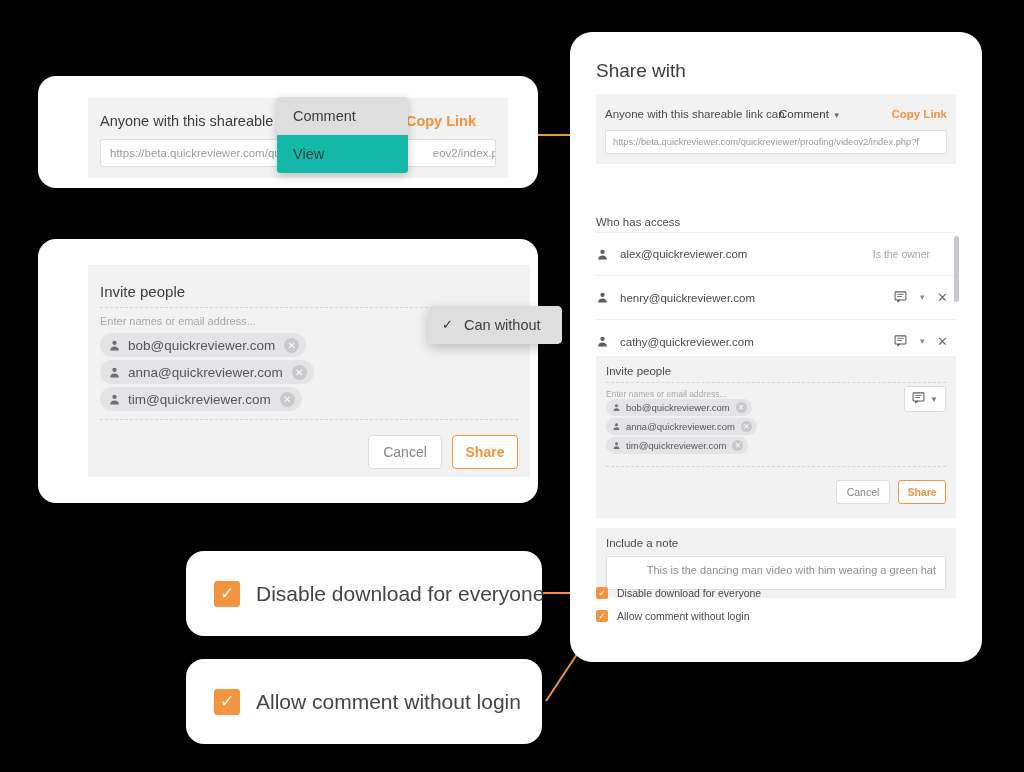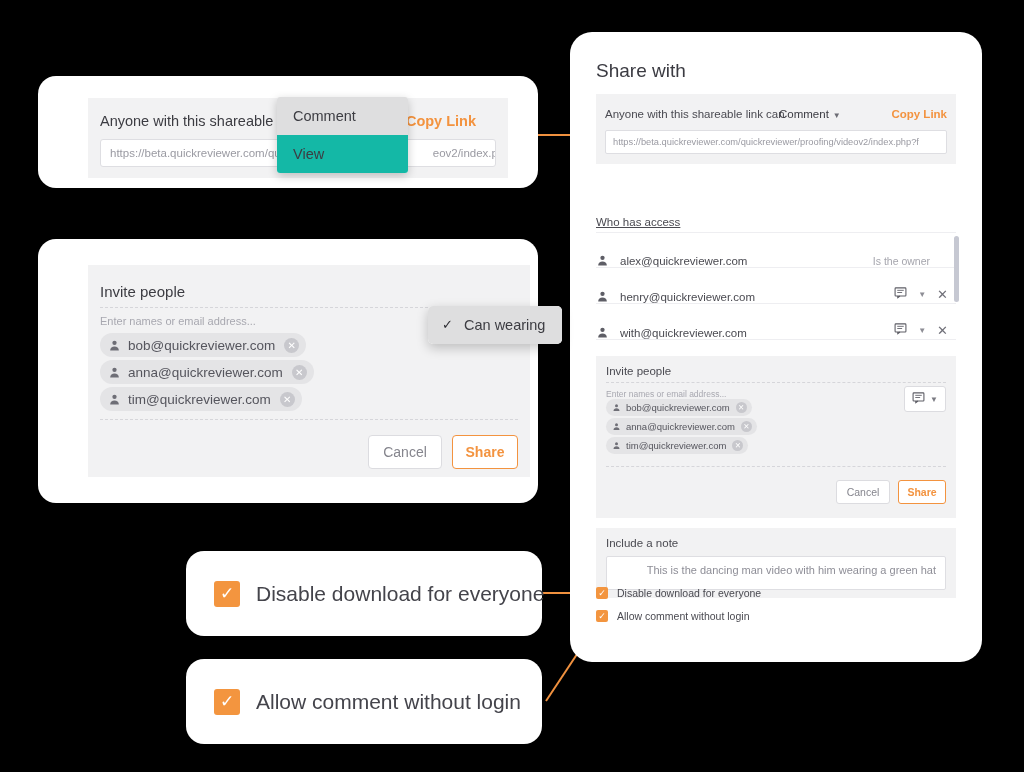--- a/index.html
+++ b/index.html
@@ -259,7 +259,7 @@
   }
   .p-section-label {
     position: absolute; left: 26px;
-    font-size: 11.5px; color: #4a4a51; text-decoration: underline;
+    font-size: 11.5px; color: #4a4a51;
   }
   .access-list {
     position: absolute; left: 26px; top: 200px;

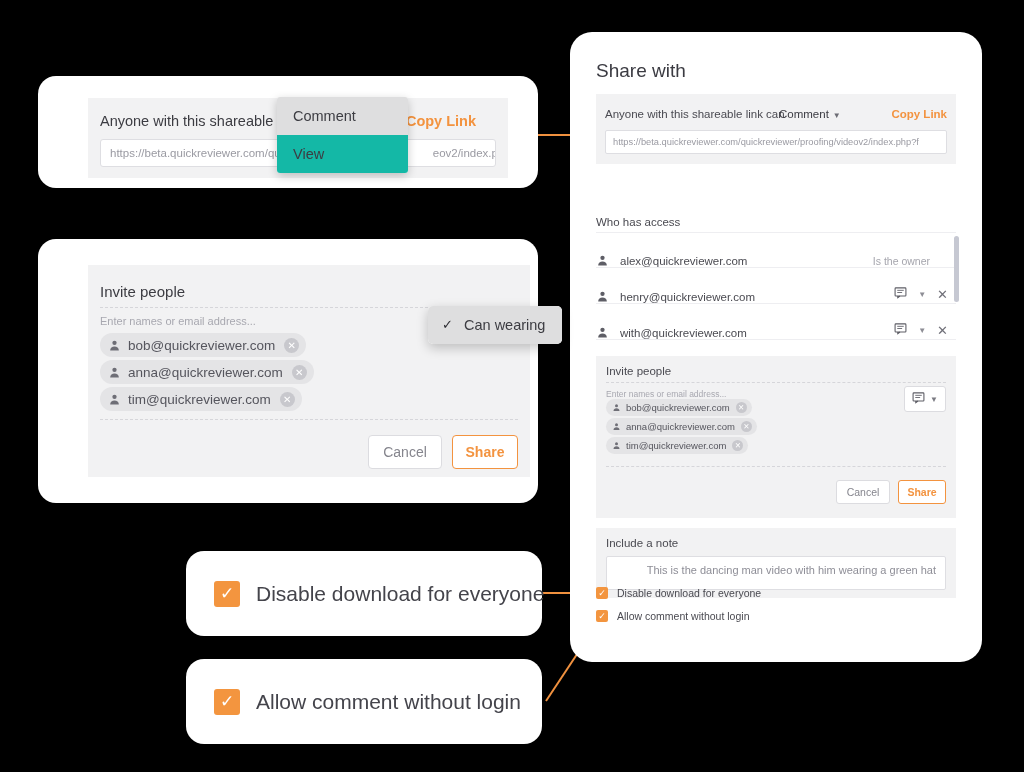--- a/index.html
+++ b/index.html
@@ -267,9 +267,9 @@
   }
   .access-row {
     position: relative;
-    height: 36px;
+    height: 44px;
     border-bottom: 1px solid #eeeef1;
-    display: flex; align-items: flex-end;
+    display: flex; align-items: center;
   }
   .access-row:first-child { border-top: 1px solid #eeeef1; }
   .access-email {

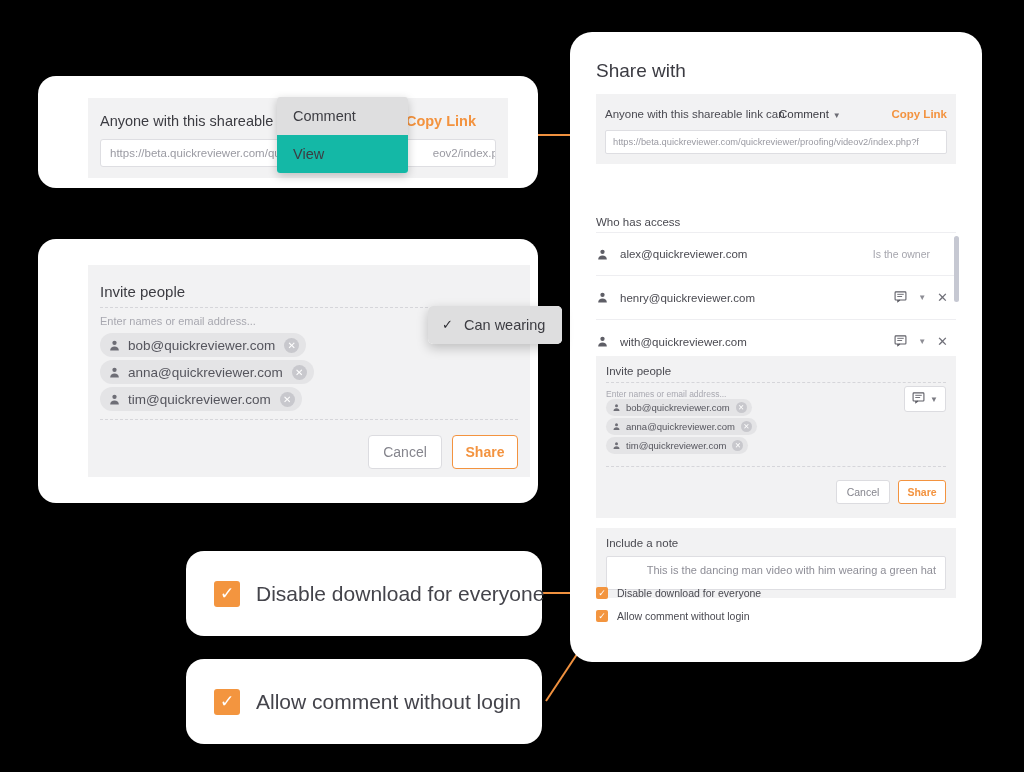--- a/index.html
+++ b/index.html
@@ -571,7 +571,7 @@
   <div id="dropdown-role">
     <div class="opt sel">
       <span class="tick">✓</span>
-      <span>Can wearing</span>
+      <span>Can without</span>
     </div>
   </div>
 

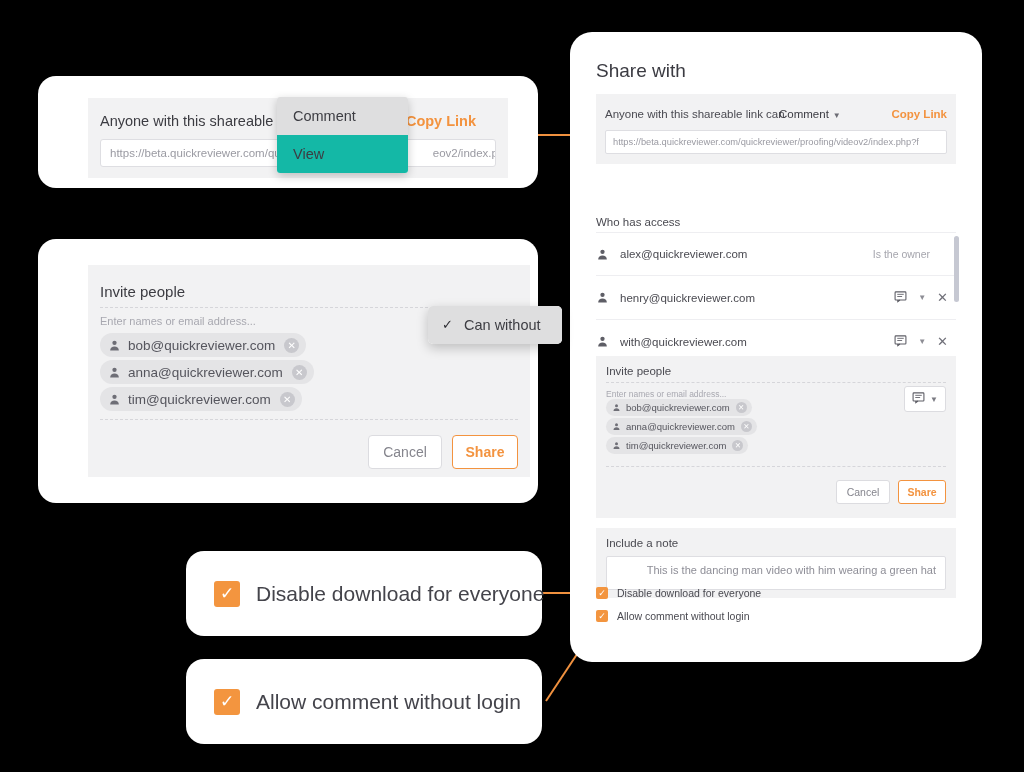--- a/index.html
+++ b/index.html
@@ -422,7 +422,7 @@
               <path d="M4 21c0-4.4 3.6-7 8-7s8 2.6 8 7z"></path>
             </svg>
         </span>
-        <span class="access-email">with@quickreviewer.com</span>
+        <span class="access-email">cathy@quickreviewer.com</span>
         <span class="access-ctrls">
           <span>
             <svg width="13" height="13" viewBox="0 0 24 24" fill="none" stroke="#5e5e66" stroke-width="2">

